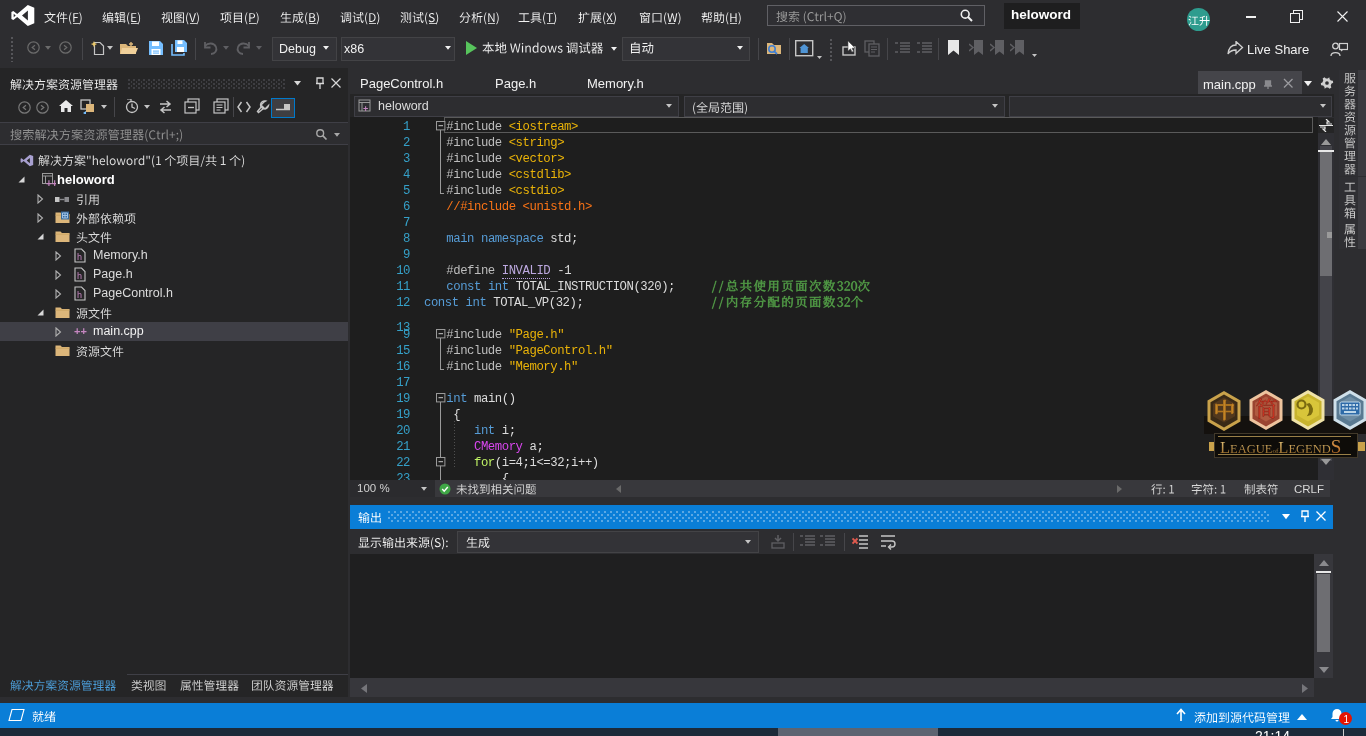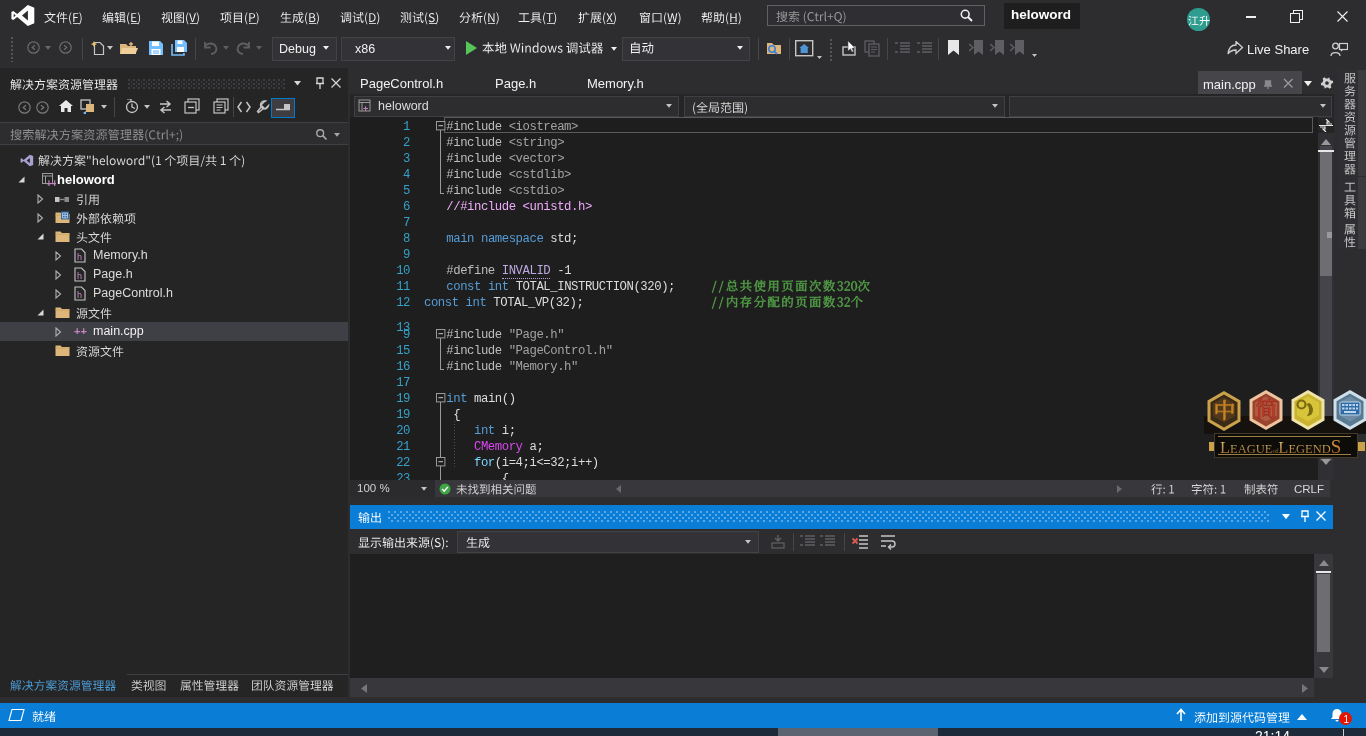--- a/index.html
+++ b/index.html
@@ -141,7 +141,7 @@
     <path d="M0 0 L6 0 L3.0 3.75 Z" fill="#f1f1f1"></path>
   </svg>
 <div class="a" style="left:341px;top:37px;width:114px;height:24px;background:#333337;border:1px solid #434346;box-sizing:border-box"></div>
-<div class="a" style="left:355px;top:42px;font-size:12.5px;color:#f1f1f1">x86</div>
+<div class="a" style="left:344px;top:42px;font-size:12.5px;color:#f1f1f1">x86</div>
 <svg class="a" style="left:445px;top:46px" width="7" height="5">
     <path d="M0 0 L6 0 L3.0 3.75 Z" fill="#f1f1f1"></path>
   </svg>

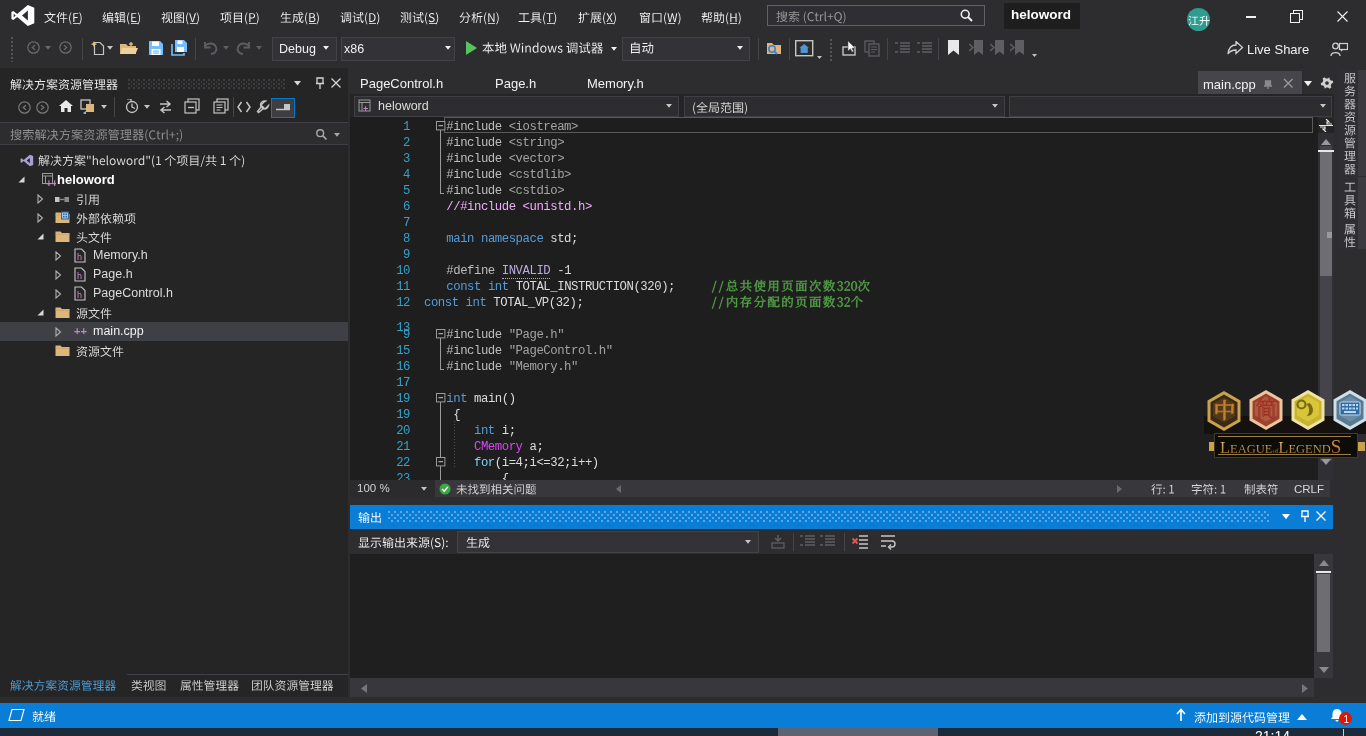--- a/index.html
+++ b/index.html
@@ -5,7 +5,7 @@
 .a{position:absolute}
 .mono{font-family:"Liberation Mono",monospace;font-size:12.3px;letter-spacing:-0.45px;line-height:16px;white-space:pre}
 .ln{font-family:"Liberation Mono",monospace;font-size:12.3px;letter-spacing:-0.45px;line-height:16px;color:#35a0c8;text-align:right;width:30px}
-.ct{color:#dcdcdc}.kw{color:#569cd6}.st{color:#a3a3a3}.cm{color:#f0abfc}.pp{color:#bdbdbd}.ty{color:#d946ef}.cf{color:#7dd3fc}.mc{color:#bda9e0}
+.ct{color:#dcdcdc}.kw{color:#569cd6}.st{color:#eab308}.cm{color:#f0abfc}.pp{color:#bdbdbd}.ty{color:#d946ef}.cf{color:#7dd3fc}.mc{color:#bda9e0}
 </style></head><body>
 <div class="a" style="left:0;top:0;width:1366px;height:31px;background:#2d2d30"></div>
 <svg class="a" style="left:11px;top:5px" width="24" height="21" viewBox="0 0 24 21">

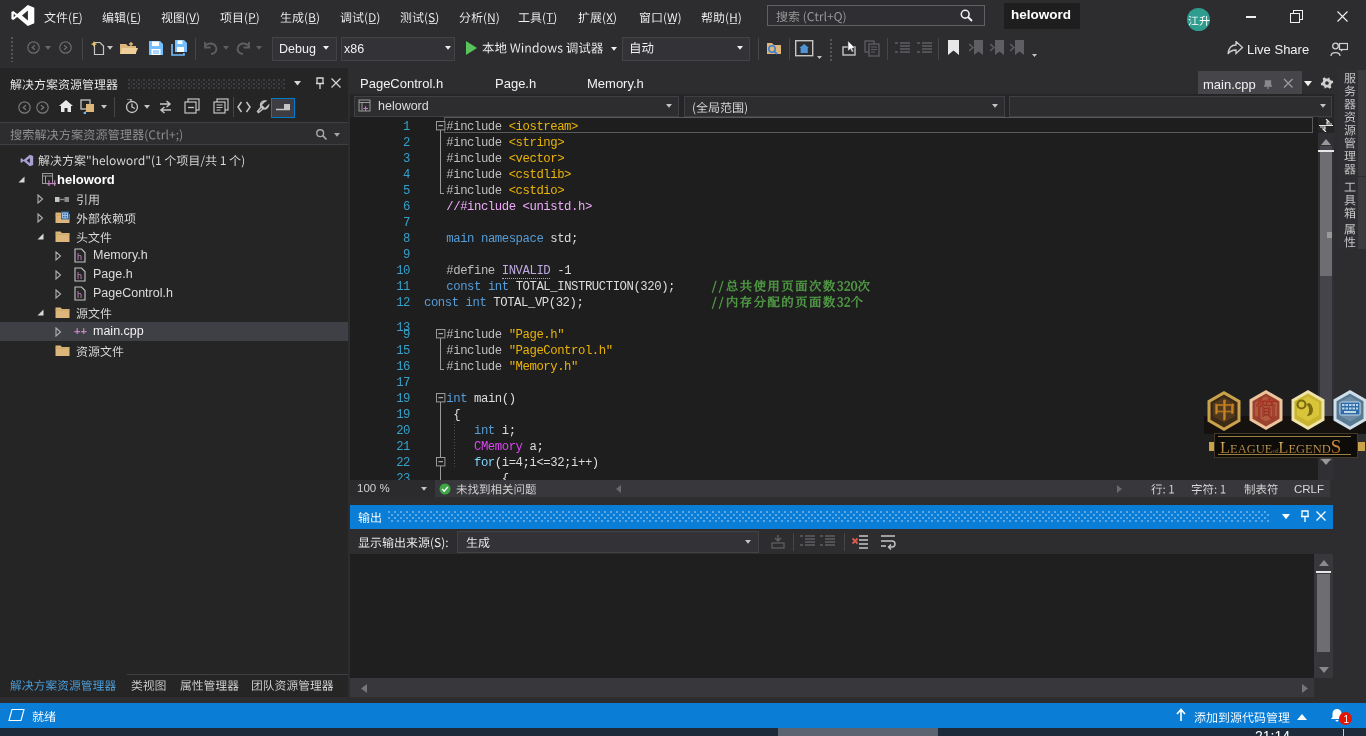--- a/index.html
+++ b/index.html
@@ -5,7 +5,7 @@
 .a{position:absolute}
 .mono{font-family:"Liberation Mono",monospace;font-size:12.3px;letter-spacing:-0.45px;line-height:16px;white-space:pre}
 .ln{font-family:"Liberation Mono",monospace;font-size:12.3px;letter-spacing:-0.45px;line-height:16px;color:#35a0c8;text-align:right;width:30px}
-.ct{color:#dcdcdc}.kw{color:#569cd6}.st{color:#eab308}.cm{color:#f0abfc}.pp{color:#bdbdbd}.ty{color:#d946ef}.cf{color:#7dd3fc}.mc{color:#bda9e0}
+.ct{color:#dcdcdc}.kw{color:#569cd6}.st{color:#eab308}.cm{color:#f97316}.pp{color:#bdbdbd}.ty{color:#d946ef}.cf{color:#7dd3fc}.mc{color:#bda9e0}
 </style></head><body>
 <div class="a" style="left:0;top:0;width:1366px;height:31px;background:#2d2d30"></div>
 <svg class="a" style="left:11px;top:5px" width="24" height="21" viewBox="0 0 24 21">

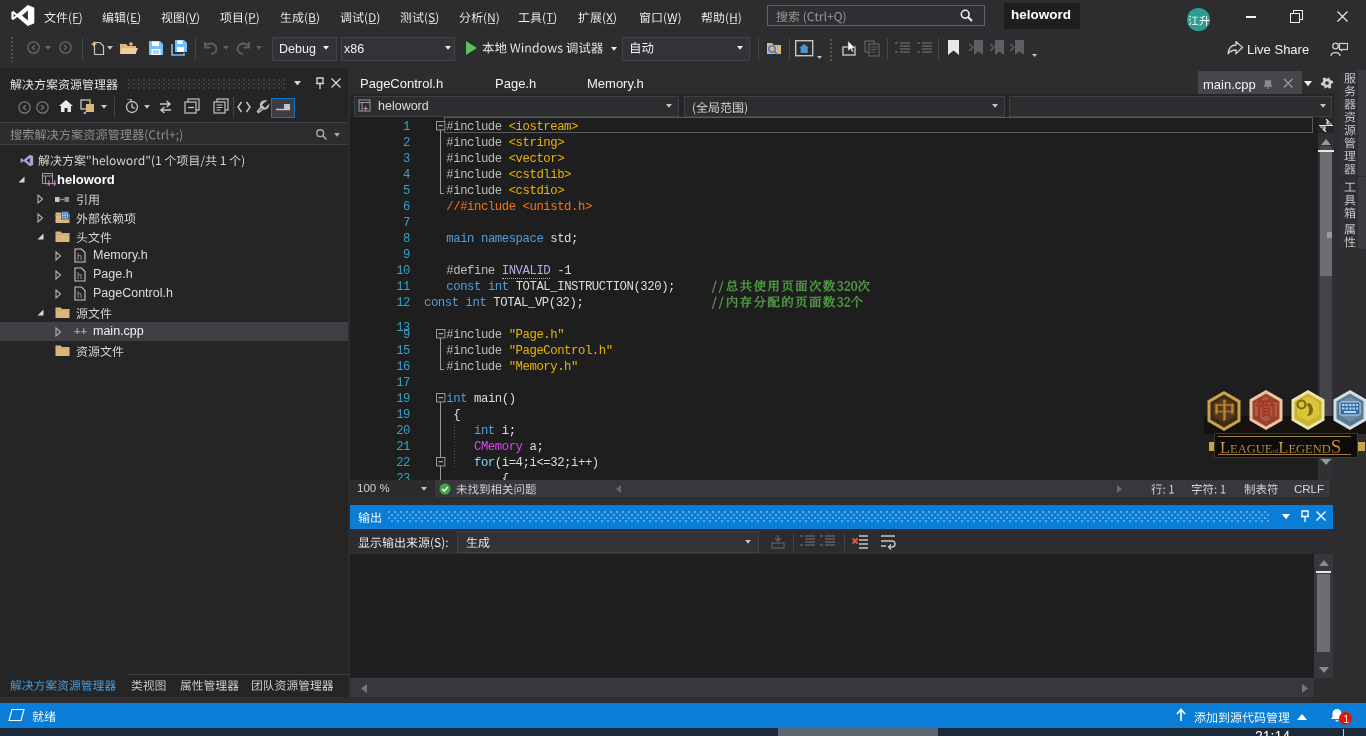--- a/index.html
+++ b/index.html
@@ -5,7 +5,7 @@
 .a{position:absolute}
 .mono{font-family:"Liberation Mono",monospace;font-size:12.3px;letter-spacing:-0.45px;line-height:16px;white-space:pre}
 .ln{font-family:"Liberation Mono",monospace;font-size:12.3px;letter-spacing:-0.45px;line-height:16px;color:#35a0c8;text-align:right;width:30px}
-.ct{color:#dcdcdc}.kw{color:#569cd6}.st{color:#eab308}.cm{color:#f97316}.pp{color:#bdbdbd}.ty{color:#d946ef}.cf{color:#7dd3fc}.mc{color:#bda9e0}
+.ct{color:#dcdcdc}.kw{color:#569cd6}.st{color:#eab308}.cm{color:#f97316}.pp{color:#bdbdbd}.ty{color:#d946ef}.cf{color:#bef264}.mc{color:#bda9e0}
 </style></head><body>
 <div class="a" style="left:0;top:0;width:1366px;height:31px;background:#2d2d30"></div>
 <svg class="a" style="left:11px;top:5px" width="24" height="21" viewBox="0 0 24 21">

